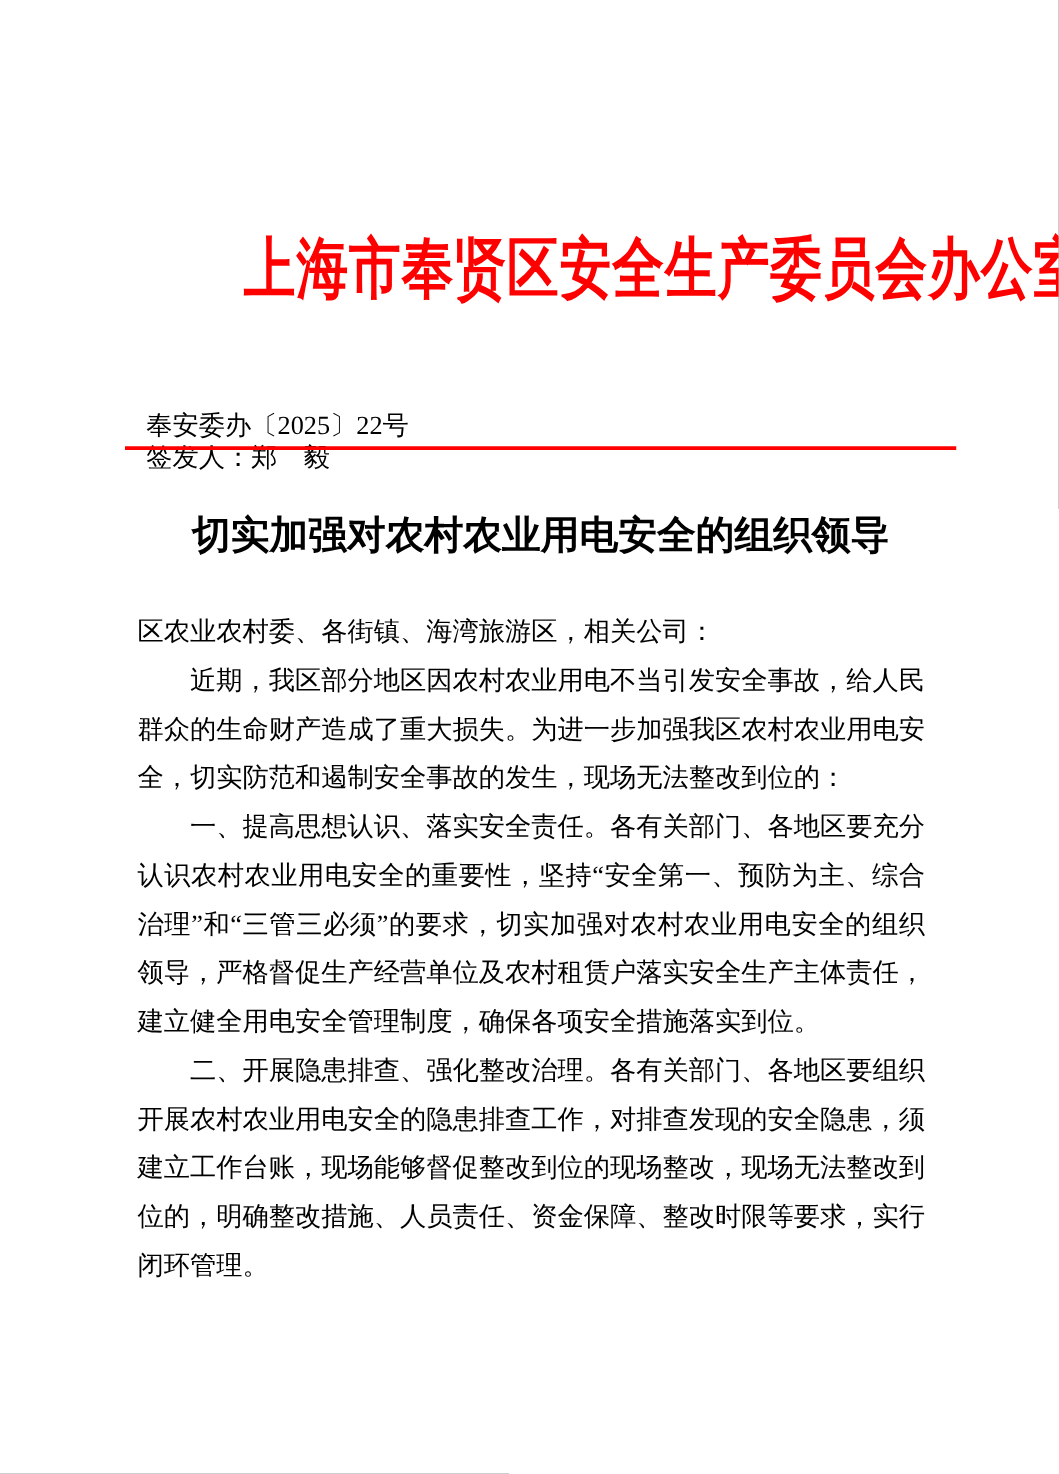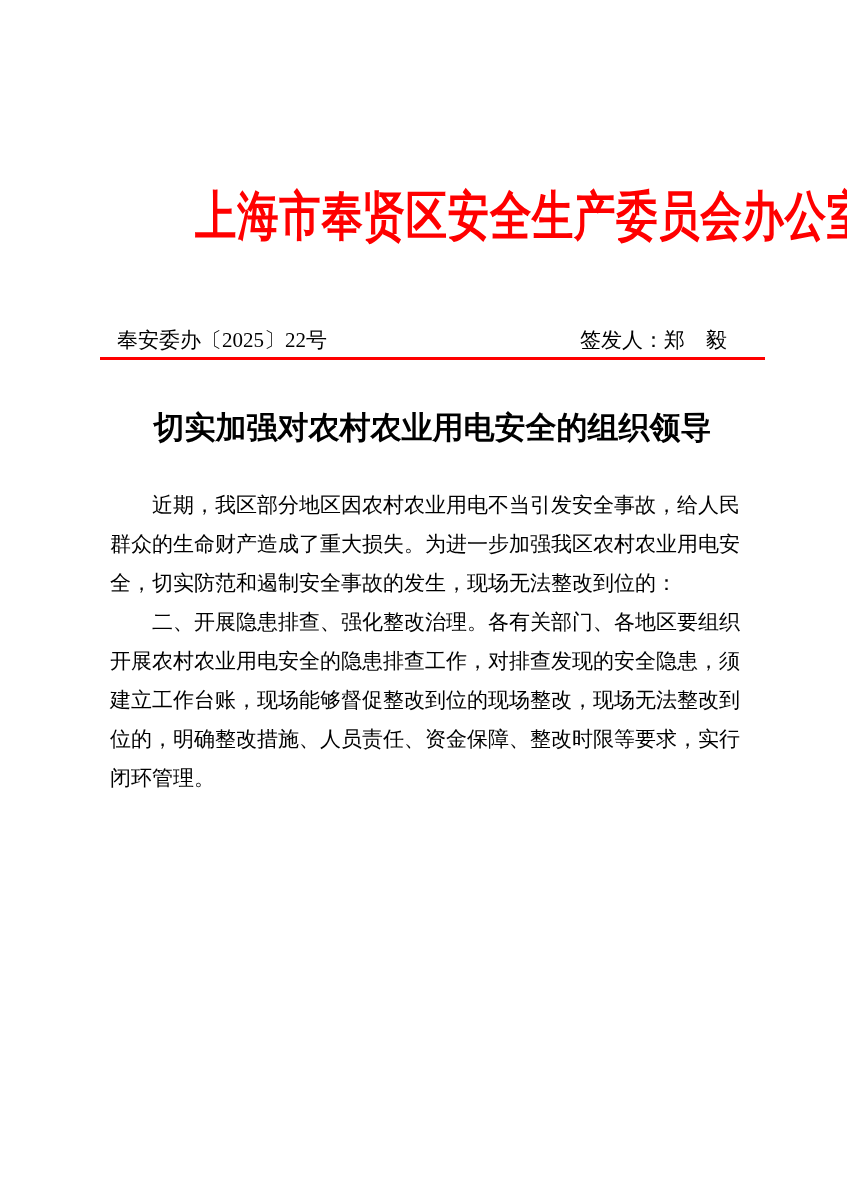--- a/index.html
+++ b/index.html
@@ -46,12 +46,13 @@
     top: 327px;
     width: 665px;
     display: flex;
-    justify-content: space-between;
+    justify-content: flex-end;
     align-items: baseline;
     padding-left: 17px;
     padding-right: 38px;
     font-size: 21px;
     line-height: 26px;
+    flex-direction: column;
   }
   
   .red-rule {

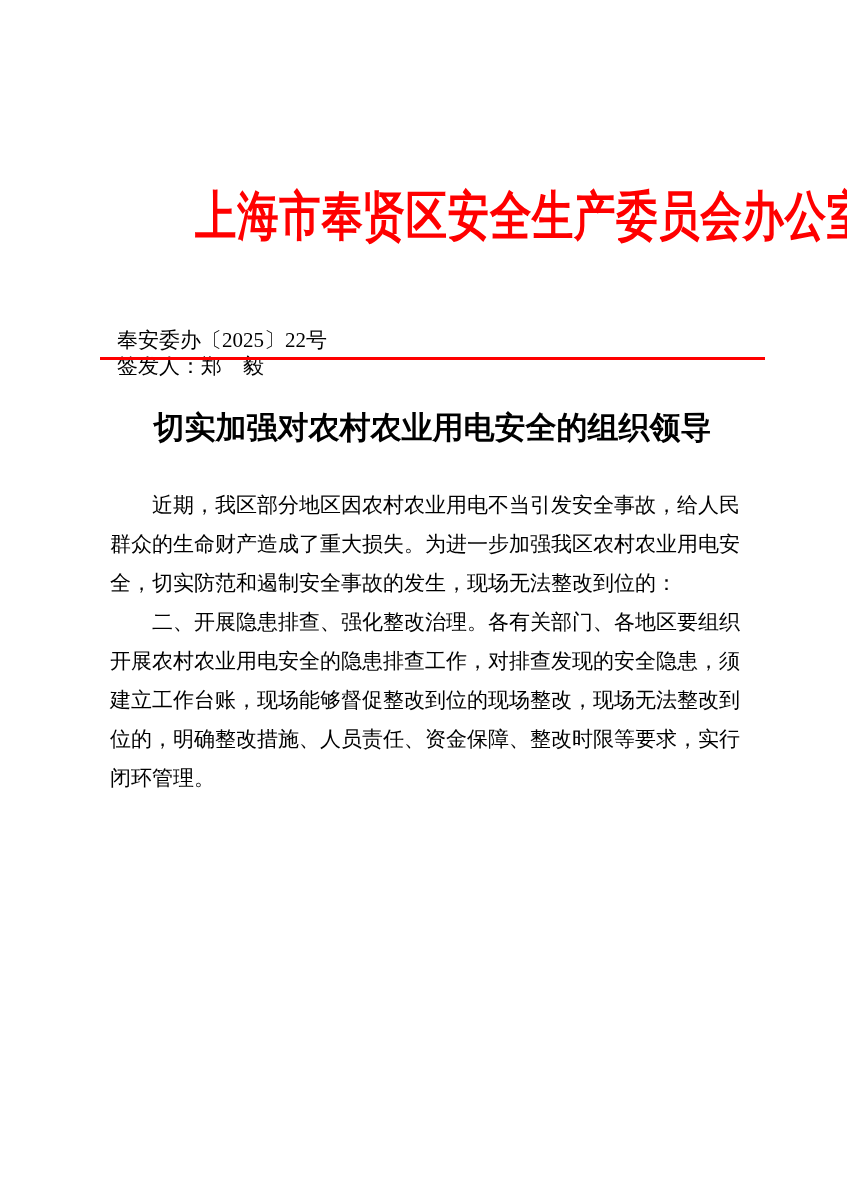--- a/index.html
+++ b/index.html
@@ -109,6 +109,7 @@
   <h1 class="doc-title">切实加强对农村农业用电安全的组织领导</h1>
 
   <div class="body-block">
+    <p>区农业农村委、各街镇、海湾旅游区，相关公司：</p>
     <p class="indent">近期，我区部分地区因农村农业用电不当引发安全事故，给人民群众的生命财产造成了重大损失。为进一步加强我区农村农业用电安全，切实防范和遏制安全事故的发生，现场无法整改到位的：</p>
     <p class="indent">二、开展隐患排查、强化整改治理。各有关部门、各地区要组织开展农村农业用电安全的隐患排查工作，对排查发现的安全隐患，须建立工作台账，现场能够督促整改到位的现场整改，现场无法整改到位的，明确整改措施、人员责任、资金保障、整改时限等要求，实行闭环管理。</p>
   </div>

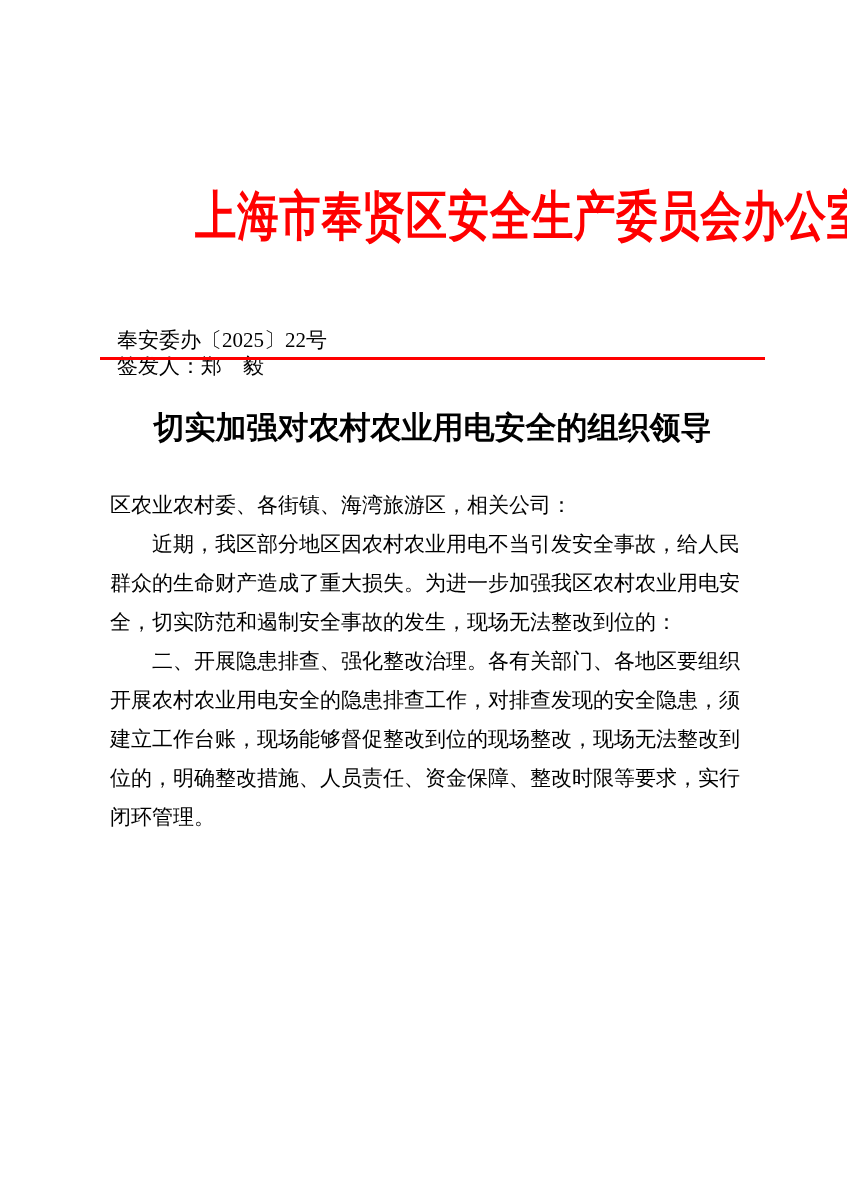--- a/index.html
+++ b/index.html
@@ -111,6 +111,7 @@
   <div class="body-block">
     <p>区农业农村委、各街镇、海湾旅游区，相关公司：</p>
     <p class="indent">近期，我区部分地区因农村农业用电不当引发安全事故，给人民群众的生命财产造成了重大损失。为进一步加强我区农村农业用电安全，切实防范和遏制安全事故的发生，现场无法整改到位的：</p>
+    <p class="indent">一、提高思想认识、落实安全责任。各有关部门、各地区要充分认识农村农业用电安全的重要性，坚持“安全第一、预防为主、综合治理”和“三管三必须”的要求，切实加强对农村农业用电安全的组织领导，严格督促生产经营单位及农村租赁户落实安全生产主体责任，建立健全用电安全管理制度，确保各项安全措施落实到位。</p>
     <p class="indent">二、开展隐患排查、强化整改治理。各有关部门、各地区要组织开展农村农业用电安全的隐患排查工作，对排查发现的安全隐患，须建立工作台账，现场能够督促整改到位的现场整改，现场无法整改到位的，明确整改措施、人员责任、资金保障、整改时限等要求，实行闭环管理。</p>
   </div>
 

